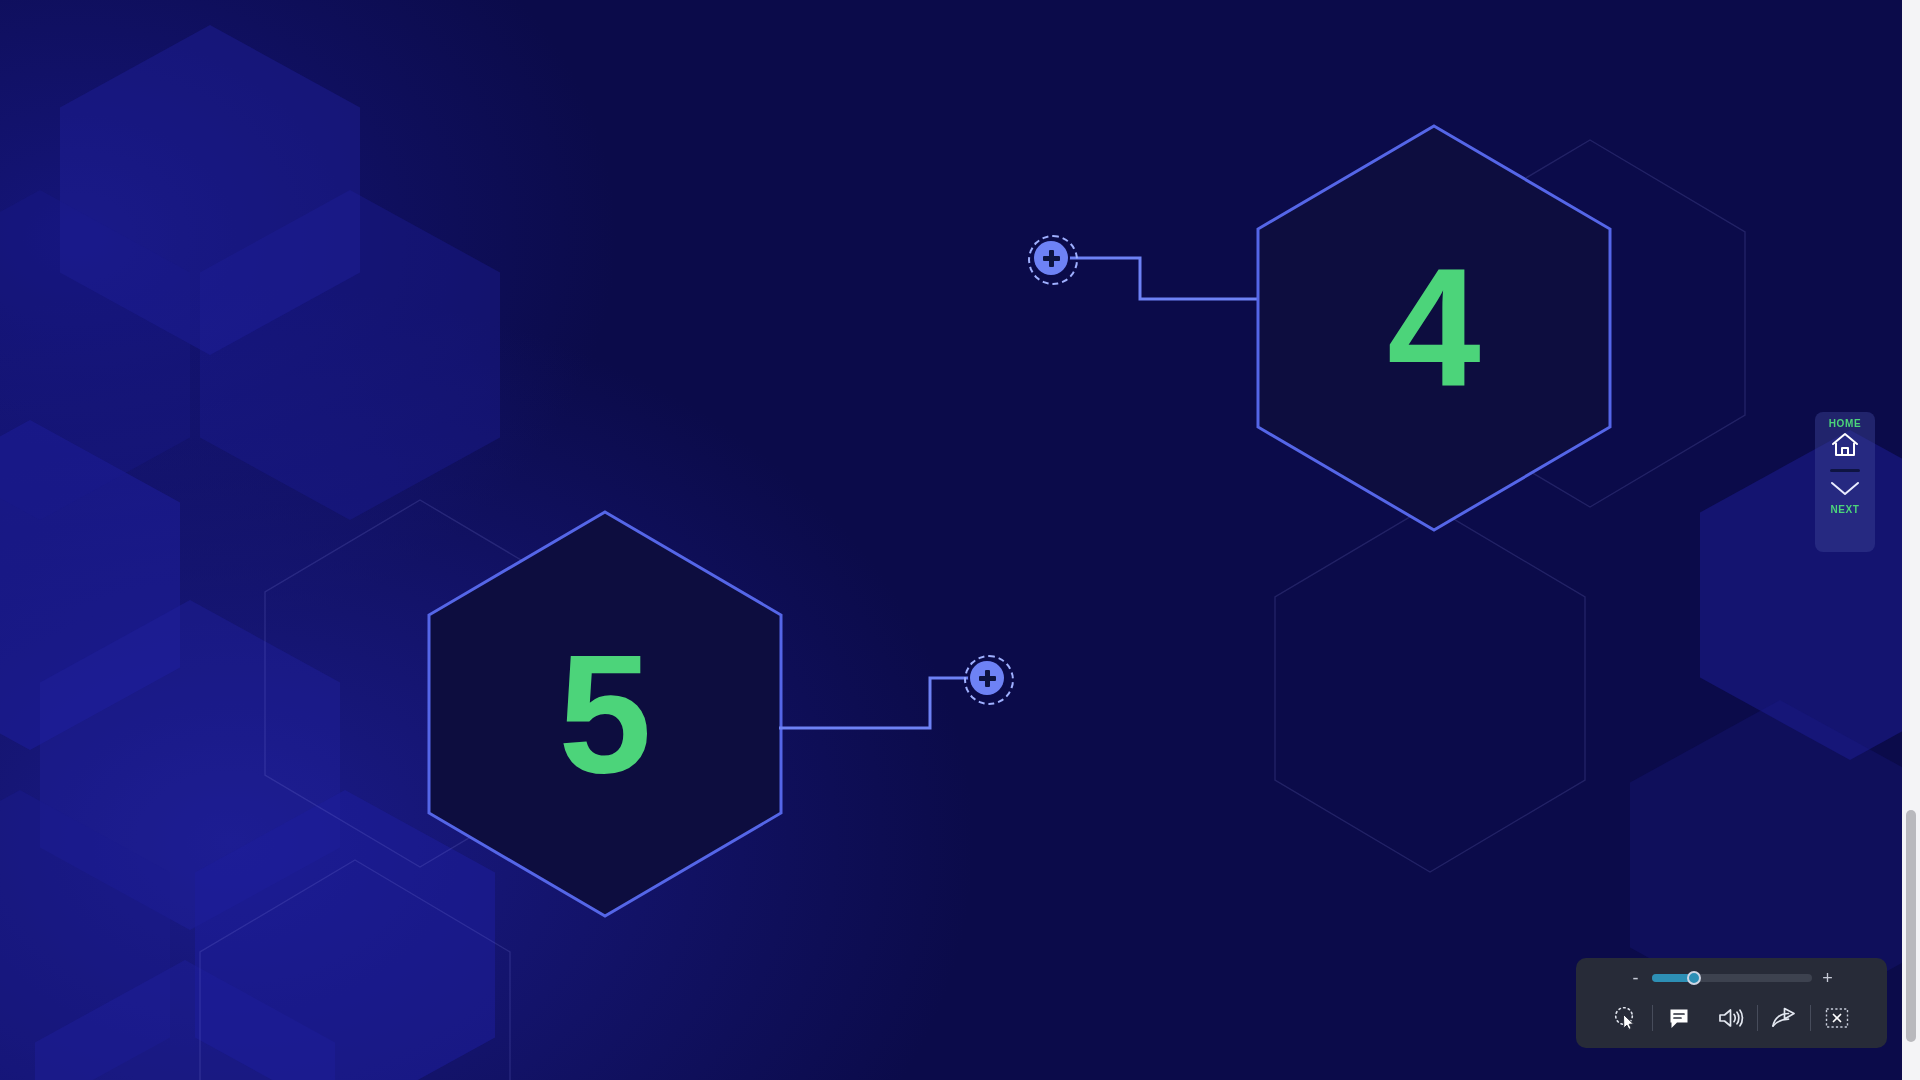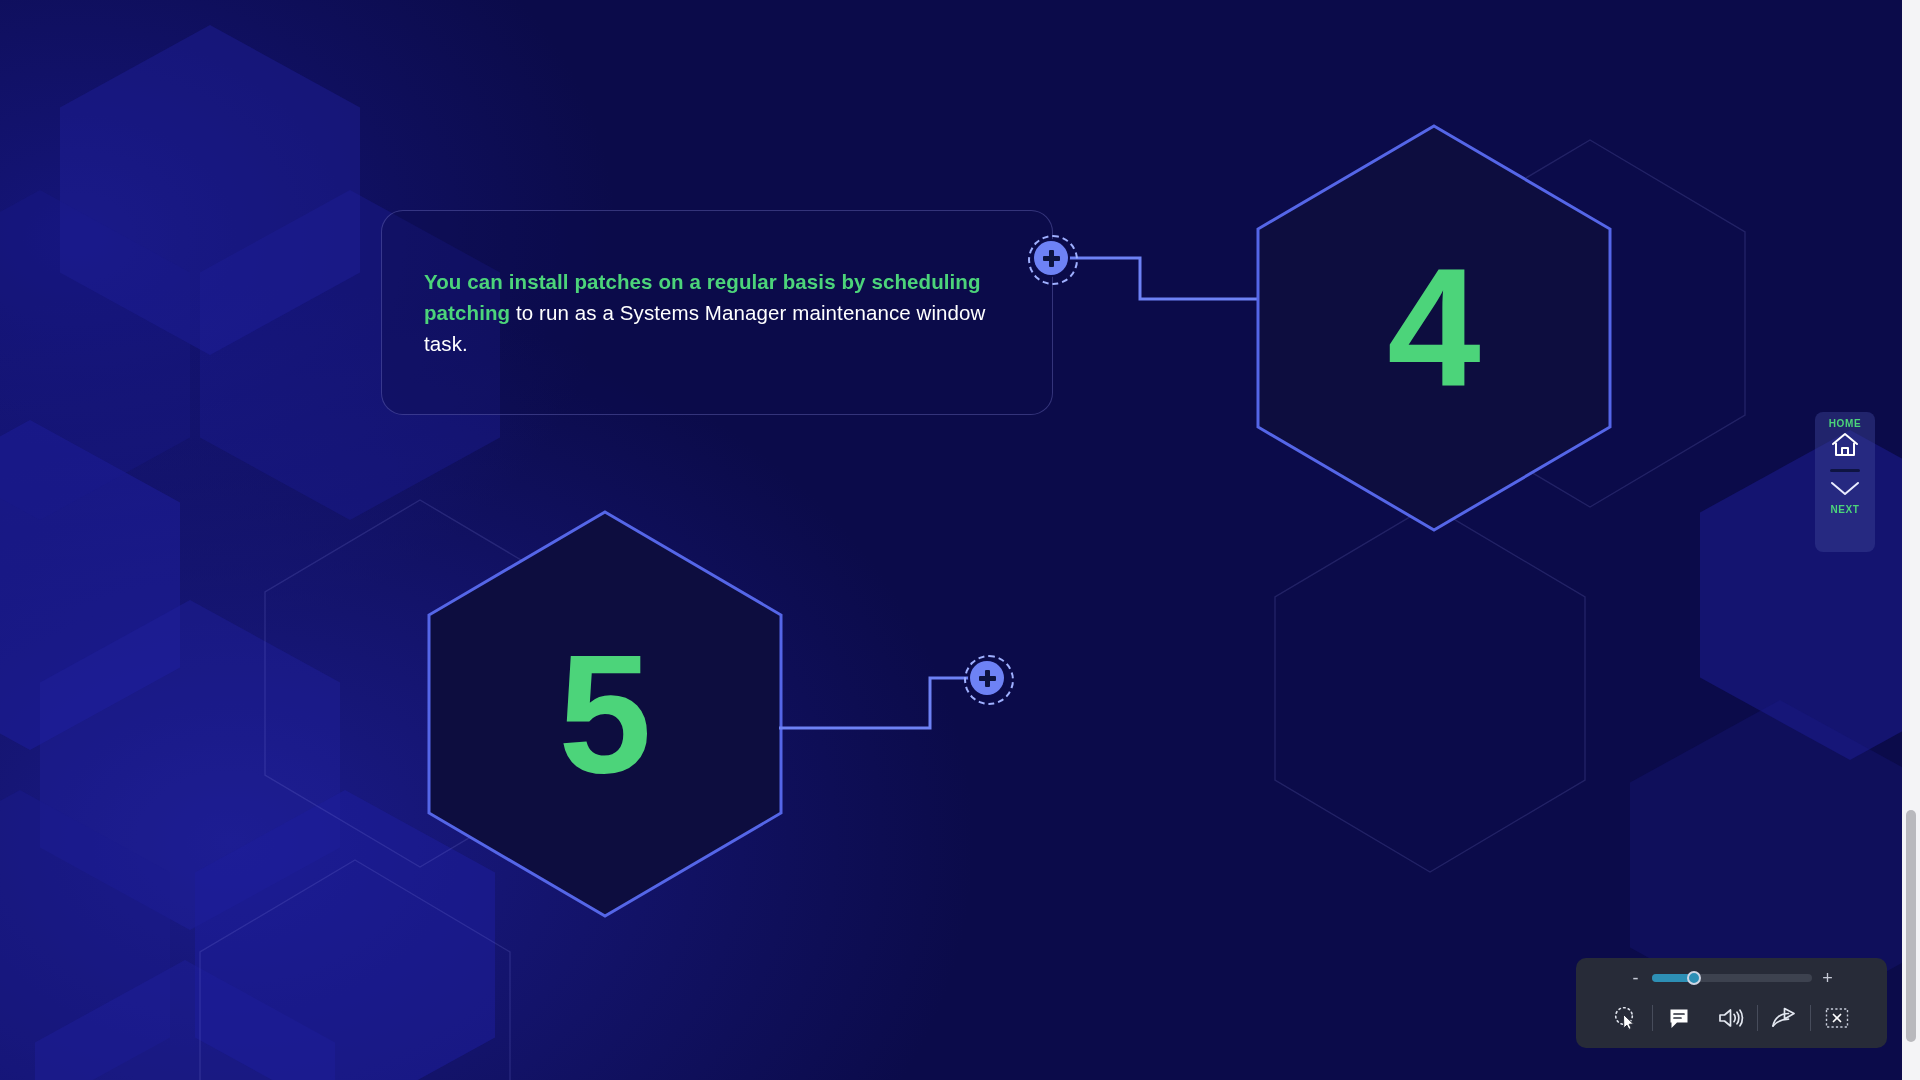--- a/index.html
+++ b/index.html
@@ -177,11 +177,6 @@
     </svg>
   </div>
 
-  <div class="card" id="card-4" style="left:381px; top:210px; width:672px; height:205px;">
-    <div class="card-text">
-      <span class="hl">You can install patches on a regular basis by scheduling patching</span><span> to run as a Systems Manager maintenance window task.</span>
-    </div>
-  </div>
 
   <svg class="connector" style="left:1040px; top:230px;" width="270" height="90">
     <path d="M12,28 L100,28 L100,69 L265,69" fill="none" stroke="#6e82f5" stroke-width="3"></path>

